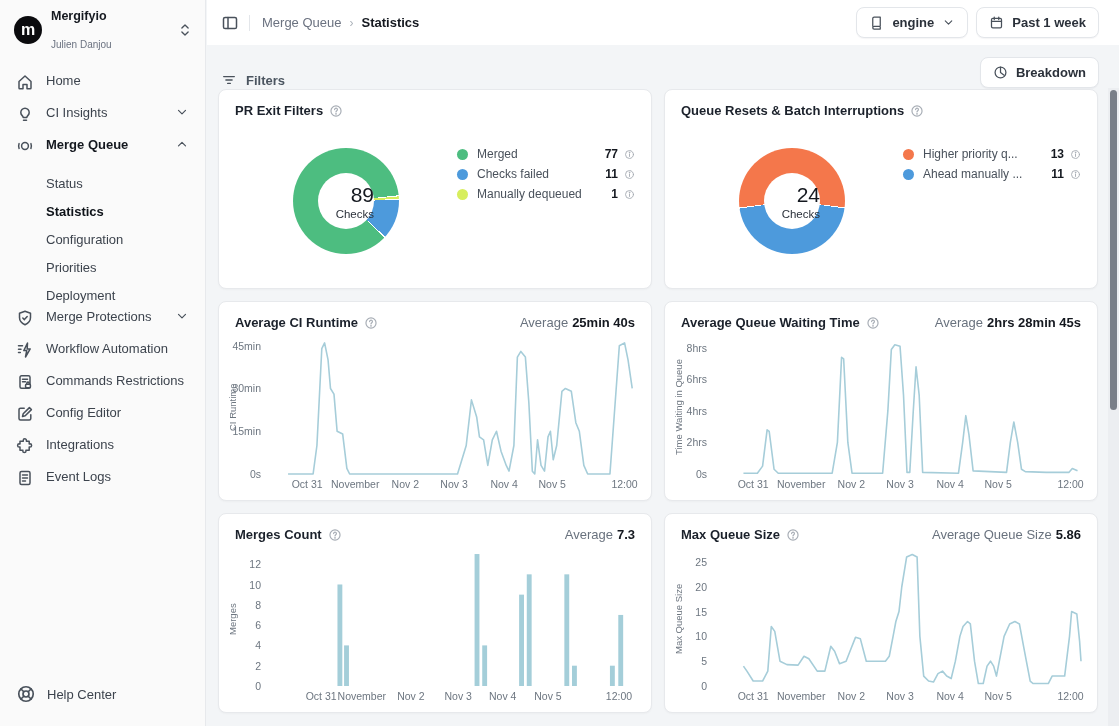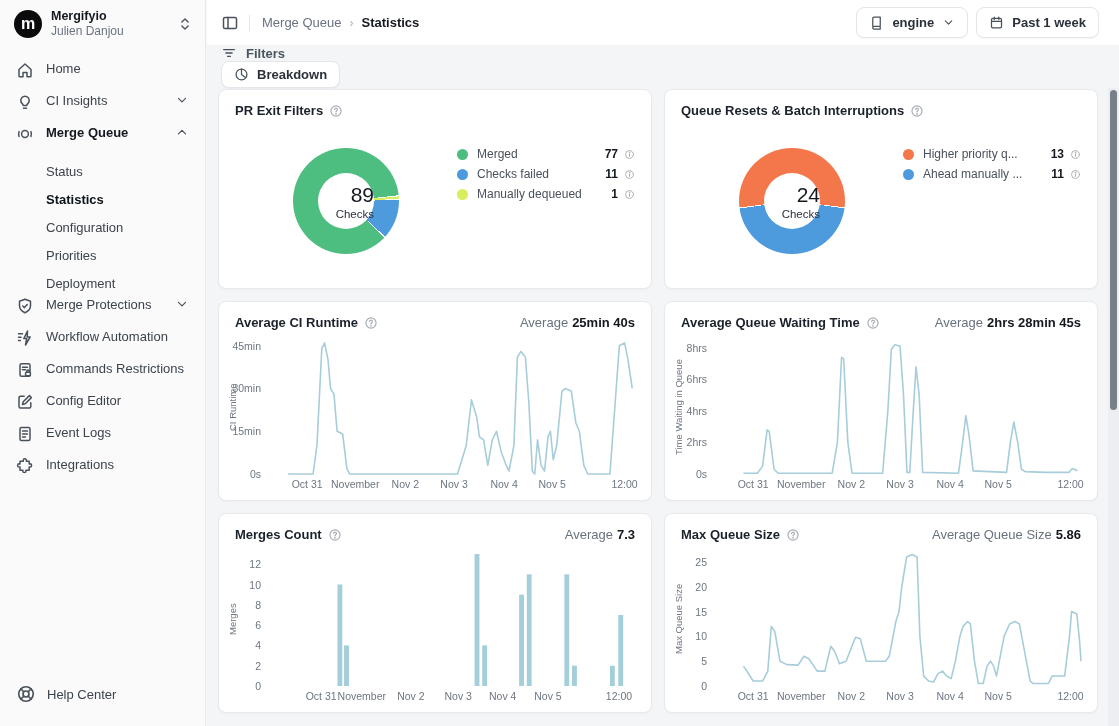--- a/index.html
+++ b/index.html
@@ -13,7 +13,7 @@
   .logo{width:28px;height:28px;border-radius:50%;background:#0b0b0e;color:#fff;font-weight:bold;font-size:16px;display:flex;align-items:center;justify-content:center;flex:none;}
   .org-meta{flex:1;min-width:0;}
   .org-name{font-weight:700;font-size:12.5px;color:#14181f;}
-  .org-user{font-size:12px;color:#6b7280;margin-top:1px;}
+  .org-user{font-size:10px;color:#6b7280;margin-top:16px;}
   .nav{flex:1;padding-top:14px;}
   .nav-item{display:flex;align-items:flex-start;gap:12px;height:32px;padding:0 16px;color:#3c434d;cursor:pointer;}
   .nav-item .lbl{flex:1;}

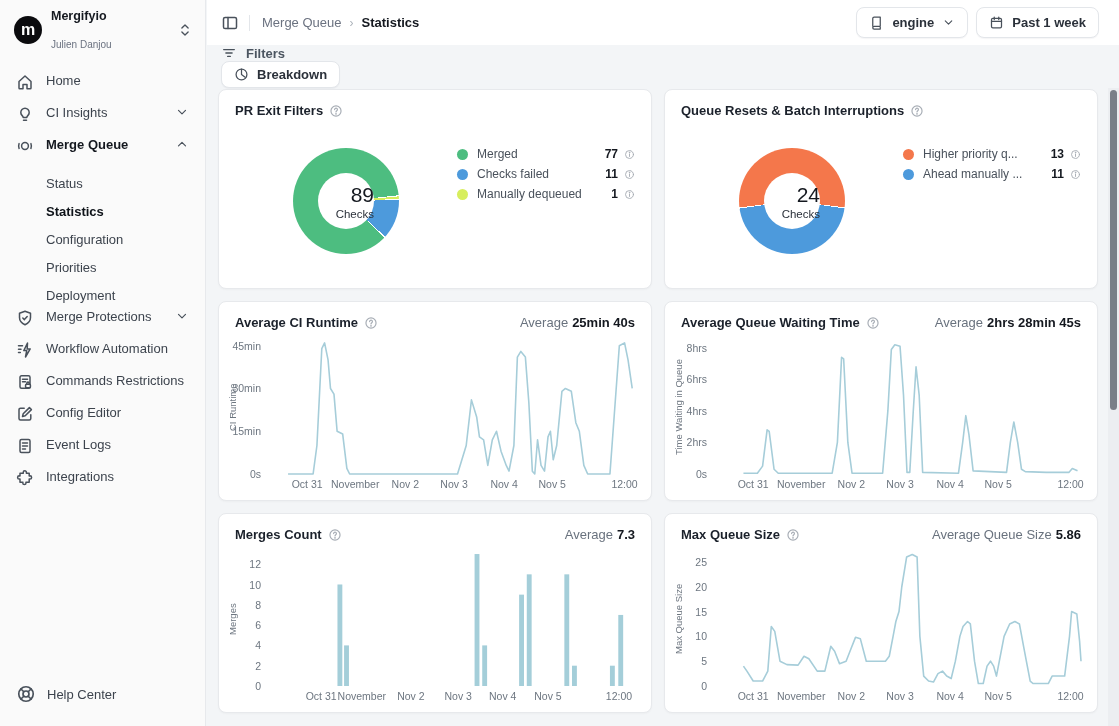--- a/index.html
+++ b/index.html
@@ -34,7 +34,7 @@
   .btn + .btn{margin-left:8px;}
 
   
-  .toolbar{position:absolute;left:207px;top:45px;right:0;height:43px;display:flex;align-items:flex-start;padding:0 20px 0 14px;flex-direction:column;}
+  .toolbar{position:absolute;left:207px;top:45px;right:0;height:43px;display:flex;align-items:flex-end;padding:0 20px 0 14px;}
   .ghost-btn{display:inline-flex;align-items:center;gap:9px;color:#4b5560;font-weight:600;background:transparent;border:none;font-size:13px;cursor:pointer;}
   .toolbar .spacer{flex:1;}
 

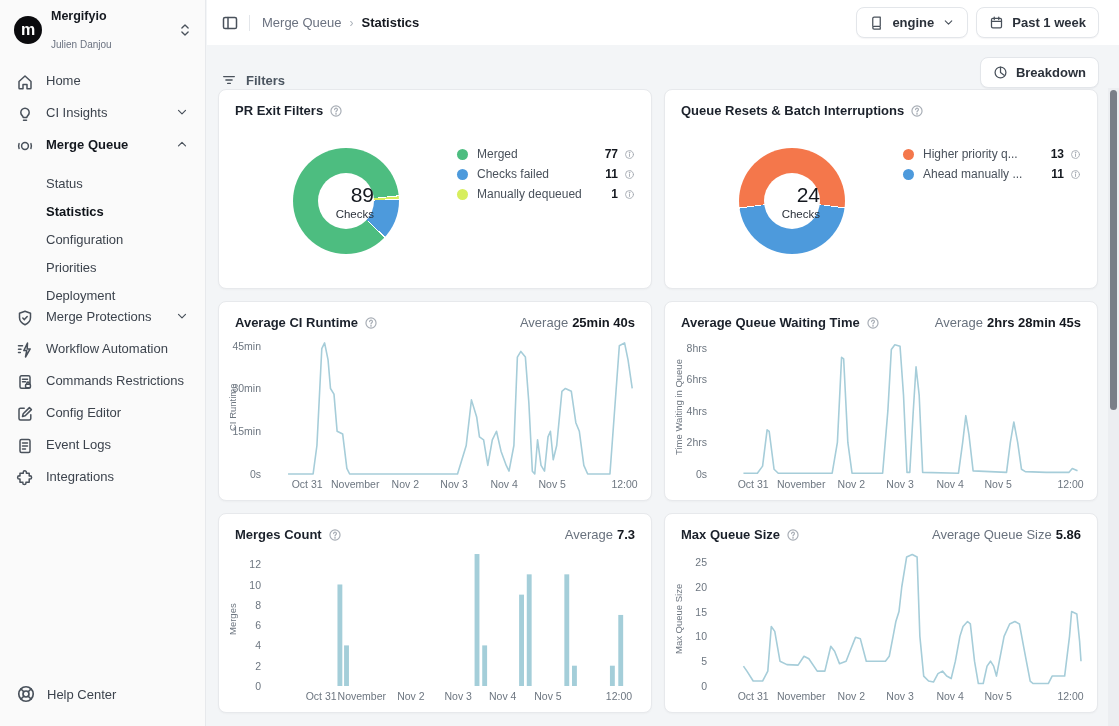--- a/index.html
+++ b/index.html
@@ -168,16 +168,16 @@
     </div>
     <div class="nav-item">
       <svg class="ic" width="18" height="18" viewBox="0 0 18 18">
+          <path d="M7.2 3.4a1.6 1.6 0 113.2 0l-.1.8h2.9v2.7l.8-.1a1.6 1.6 0 110 3.2l-.8-.1v3.3h-3.3l.1.8a1.6 1.6 0 11-3.2 0l.1-.8H4V9.9l-.8.1a1.6 1.6 0 110-3.2l.8.1V4.2h3.3z"></path>
+        </svg>
+      <span class="lbl">Integrations</span>
+    </div>
+    <div class="nav-item">
+      <svg class="ic" width="18" height="18" viewBox="0 0 18 18">
           <rect x="4" y="2.5" width="10" height="13" rx="1.5"></rect>
           <path d="M6.5 6h5M6.5 9h5M6.5 12h3"></path>
         </svg>
       <span class="lbl">Event Logs</span>
-    </div>
-    <div class="nav-item">
-      <svg class="ic" width="18" height="18" viewBox="0 0 18 18">
-          <path d="M7.2 3.4a1.6 1.6 0 113.2 0l-.1.8h2.9v2.7l.8-.1a1.6 1.6 0 110 3.2l-.8-.1v3.3h-3.3l.1.8a1.6 1.6 0 11-3.2 0l.1-.8H4V9.9l-.8.1a1.6 1.6 0 110-3.2l.8.1V4.2h3.3z"></path>
-        </svg>
-      <span class="lbl">Integrations</span>
     </div>
   </div>
 

